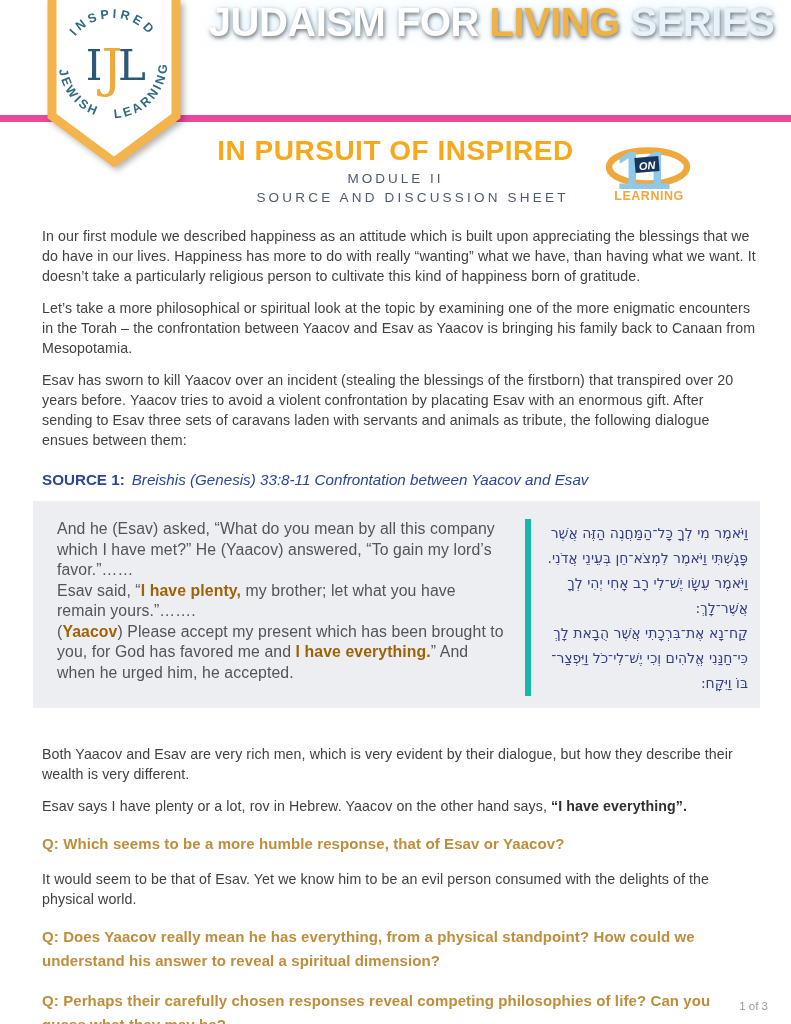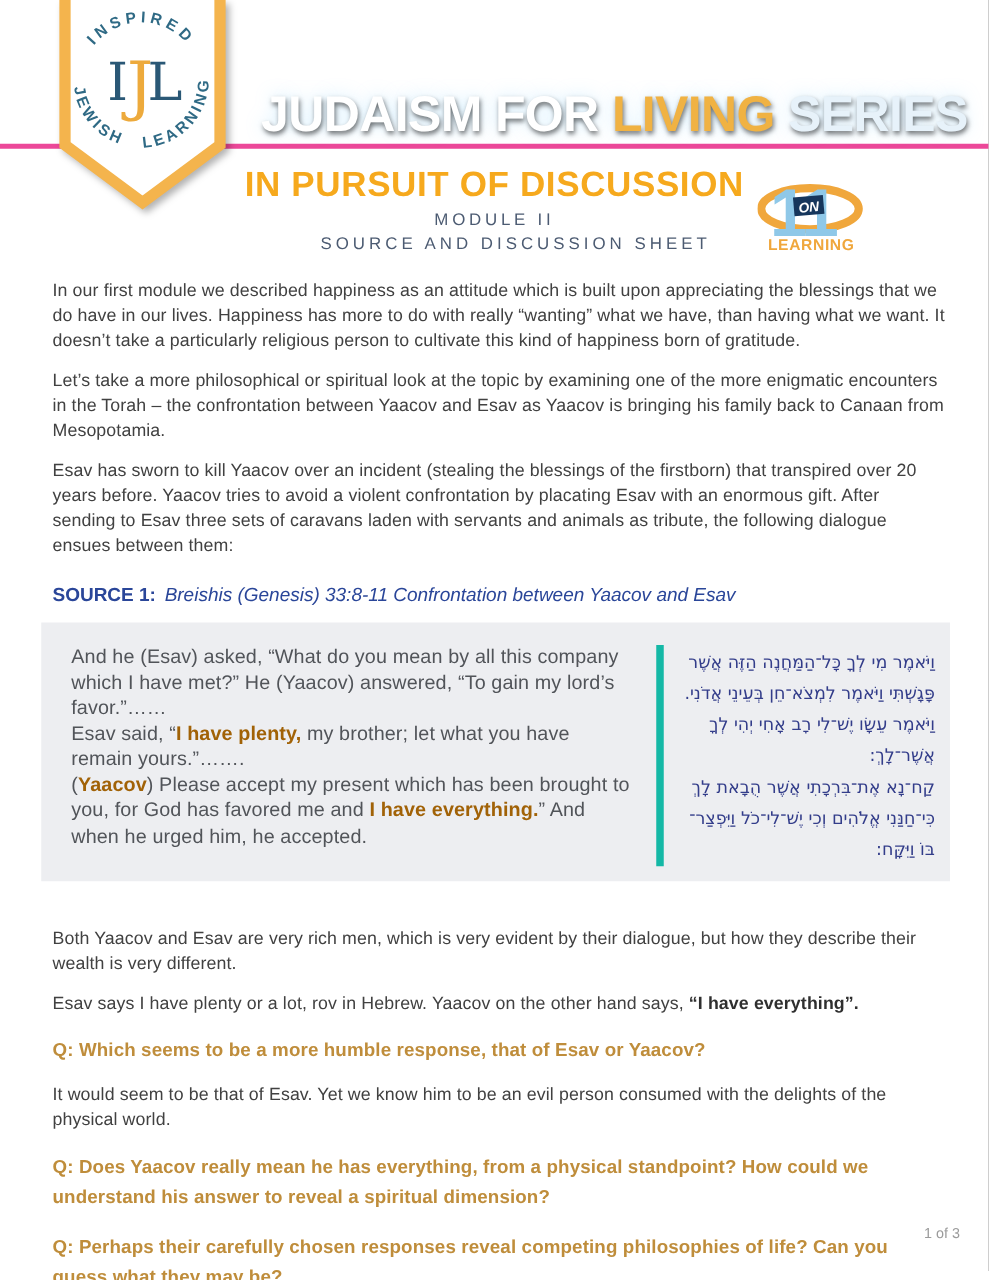--- a/index.html
+++ b/index.html
@@ -16,13 +16,13 @@
   .hero{
     position:relative;
     height:115px;
-    border-bottom:4px solid #ec4899;
+    border-bottom:7px solid #ec4899;
     background:
       radial-gradient(ellipse 55% 130% at 53% -18%, rgba(170,230,255,.95) 0%, rgba(70,170,225,.60) 32%, rgba(20,70,110,.25) 62%, rgba(0,0,0,0) 78%),
       repeating-conic-gradient(from 118deg at 53% -20%, rgba(100,200,250,.40) 0deg 1.7deg, rgba(0,8,14,0) 1.7deg 5.2deg),
       radial-gradient(ellipse 130% 170% at 53% -25%, #0e2c42 0%, #081726 45%, #030a10 75%, #01040 100%),
       #02060a;
-    display:flex;align-items:flex-end;
+    display:flex;align-items:flex-start;
   }
   .hero-title{
     flex:1;

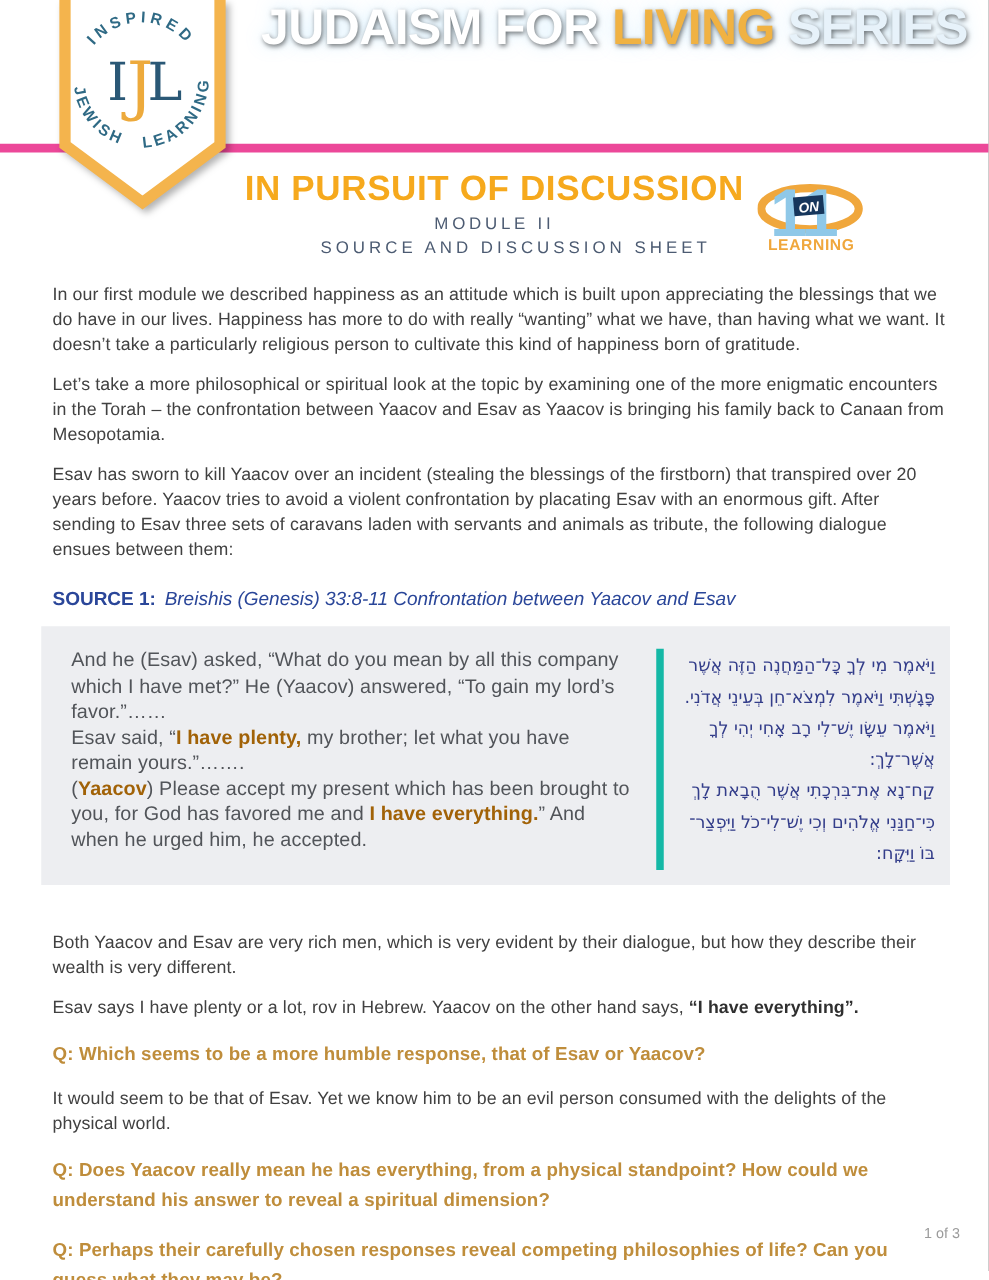--- a/index.html
+++ b/index.html
@@ -151,7 +151,7 @@
   </svg>
 
   <div class="title-block">
-    <div class="doc-title">IN PURSUIT OF DISCUSSION</div>
+    <div class="doc-title">IN PURSUIT OF INSPIRED</div>
     <div class="doc-module">MODULE II</div>
     <div class="doc-subtitle">SOURCE AND DISCUSSION SHEET</div>
   </div>

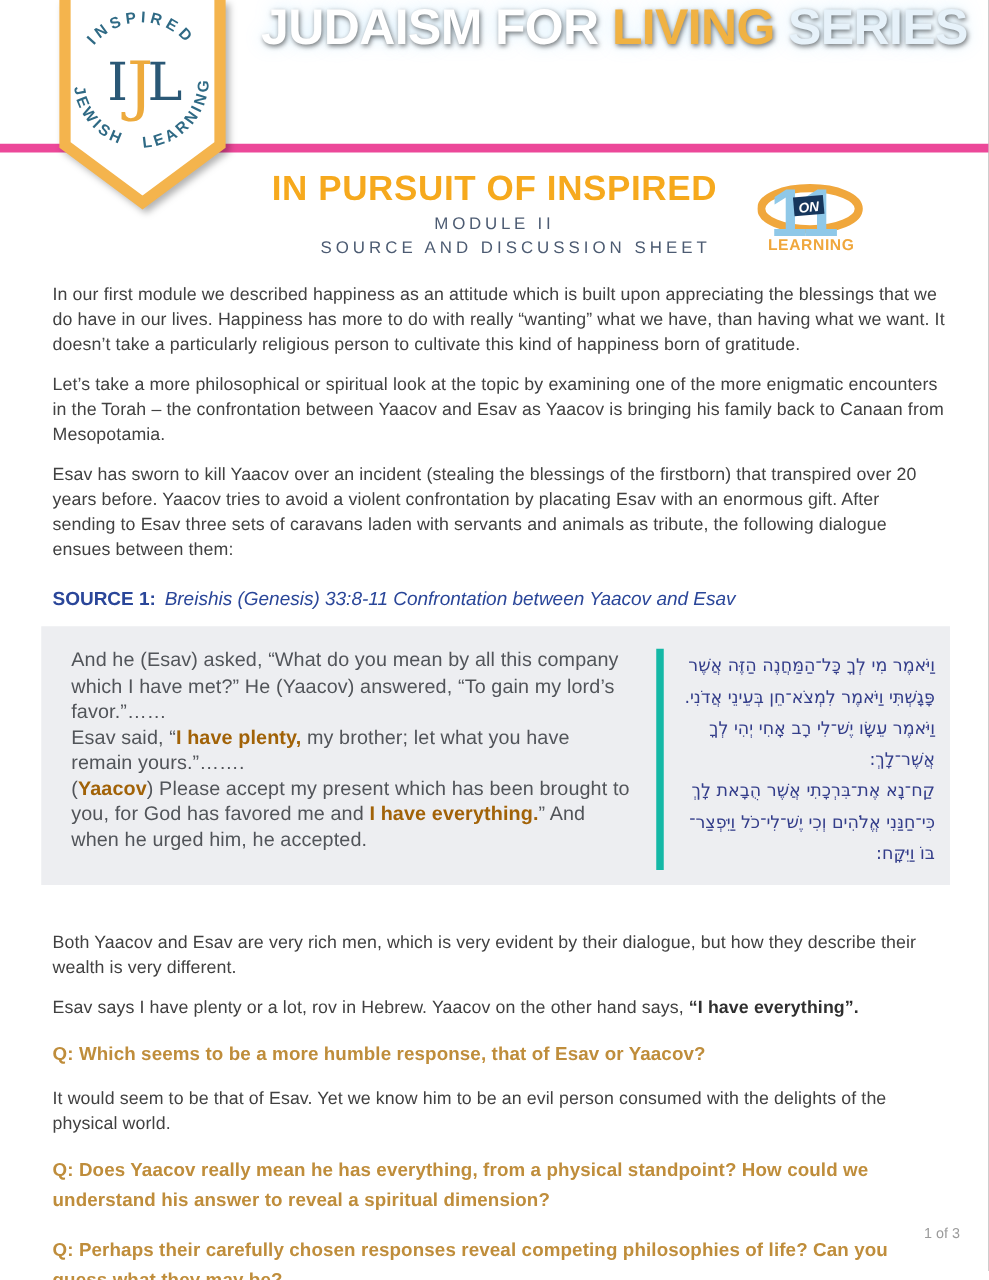--- a/index.html
+++ b/index.html
@@ -115,7 +115,7 @@
   }
 
   .footer{
-    position:absolute;right:23px;bottom:31px;
+    position:absolute;right:23px;bottom:12px;
     font-size:11.5px;color:#9B9B9B;
   }
 </style>

